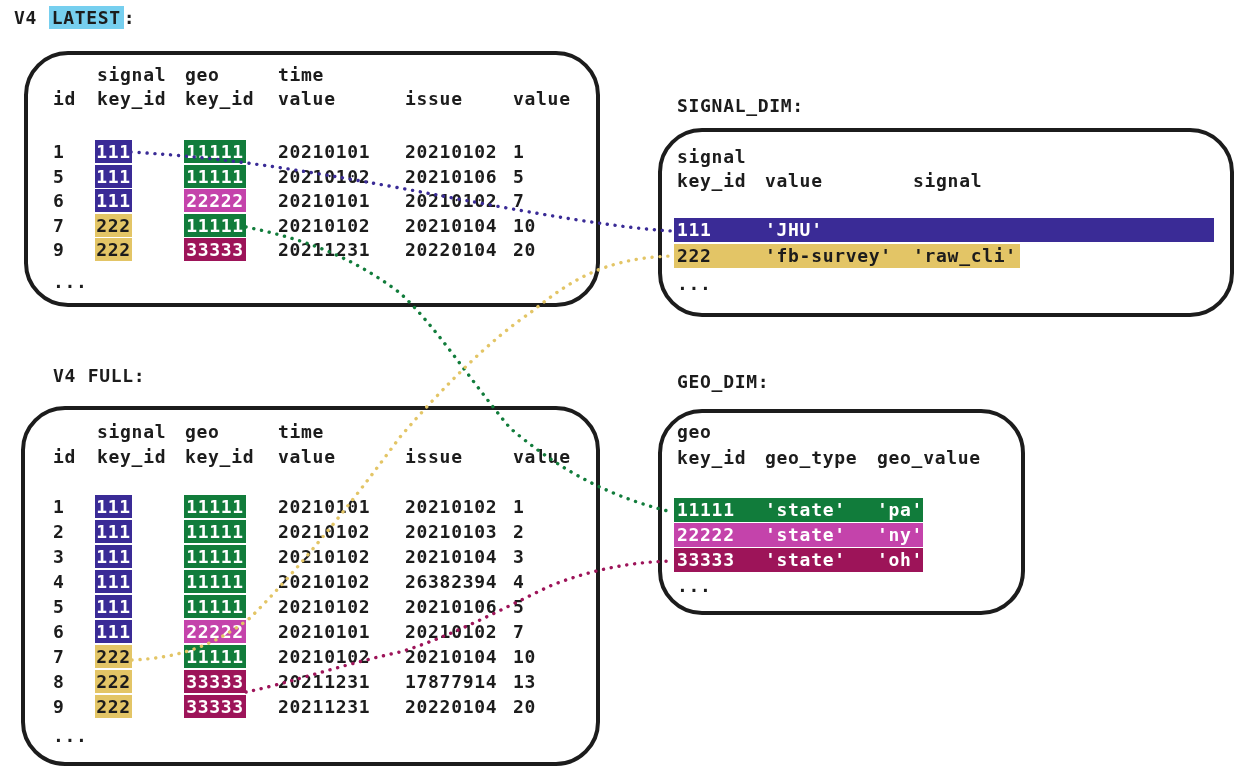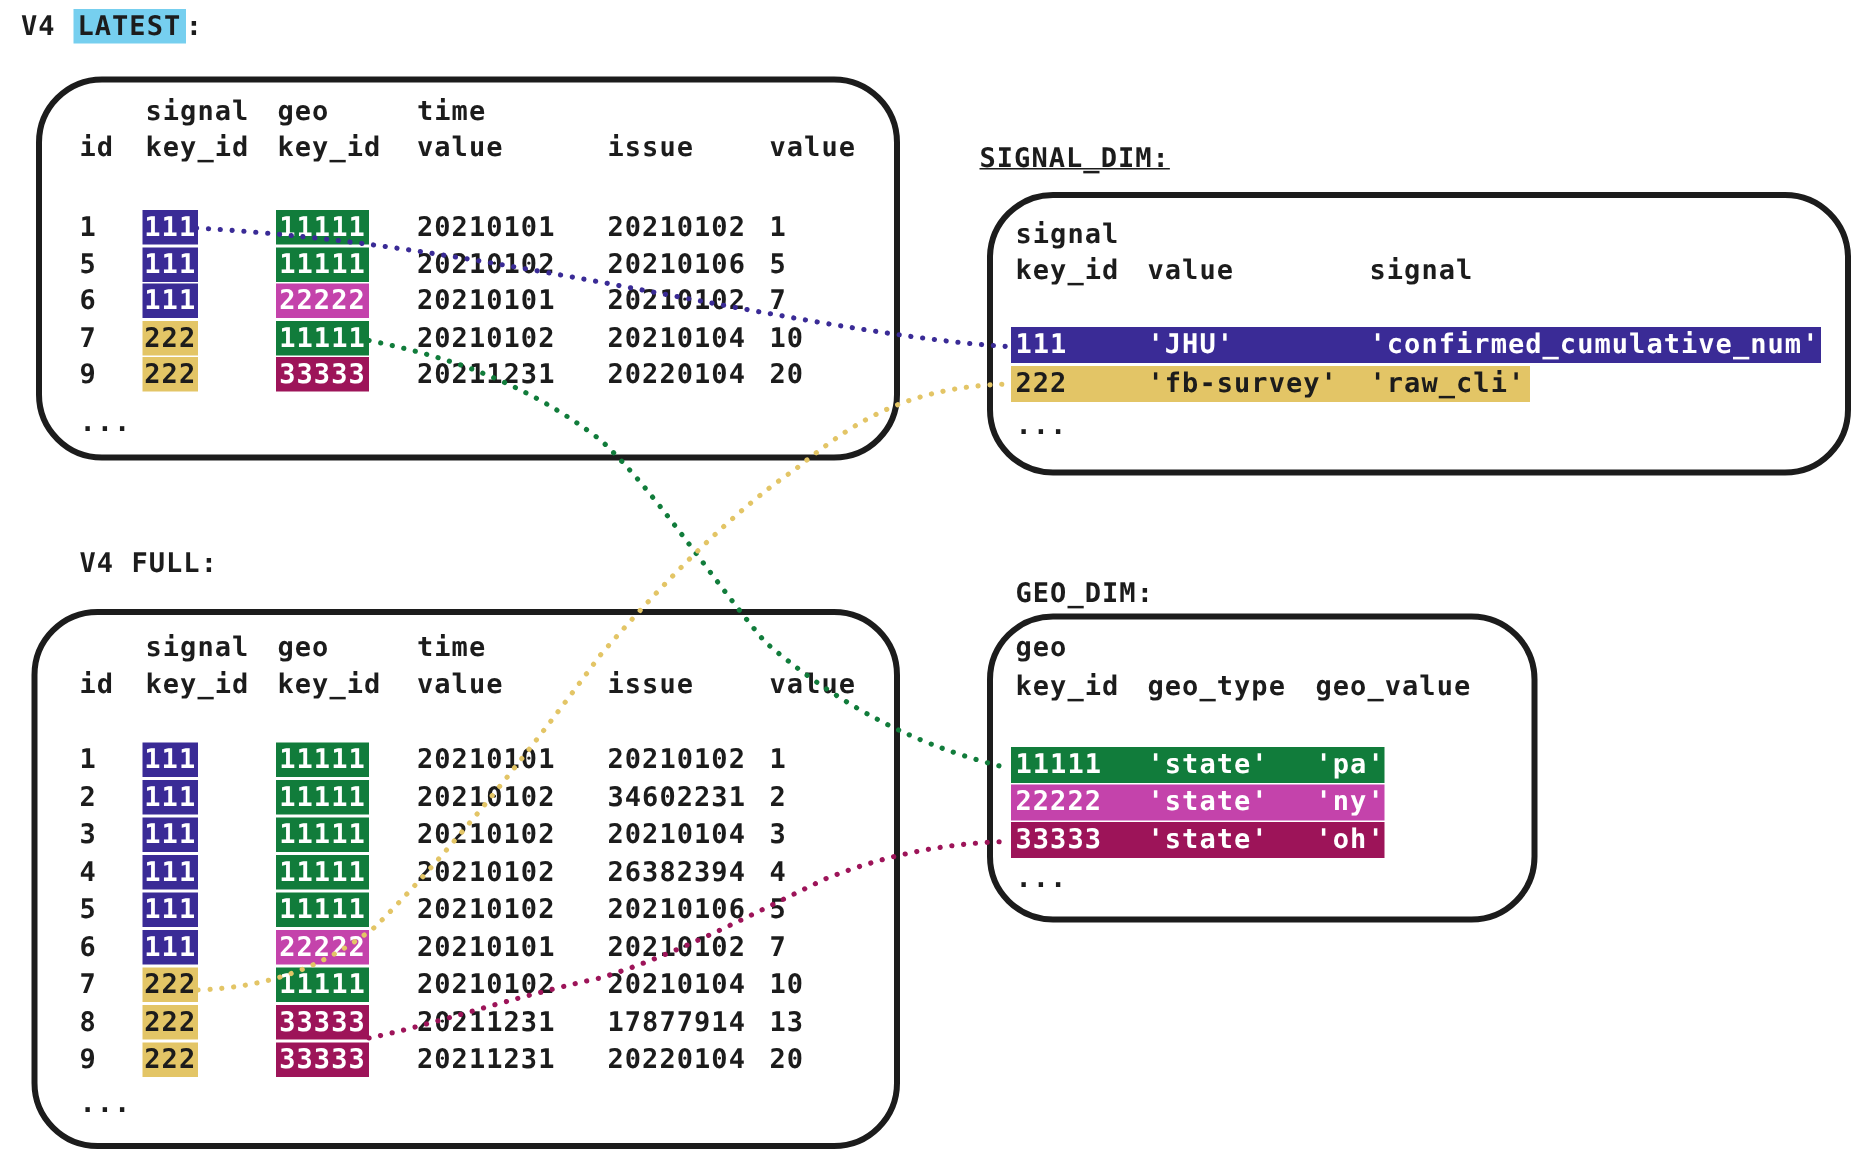--- a/index.html
+++ b/index.html
@@ -33,7 +33,7 @@
 
   <div class="label" style="left:14px;top:6px;"><span>V4 </span><span class="hl">LATEST</span><span>:</span></div>
   <div class="label" style="left:53px;top:364px;"><span>V4 </span><span>FULL:</span></div>
-  <div class="label" style="left:653px;top:94px;text-decoration:underline;">SIGNAL_DIM:</div>
+  <div class="label" style="left:677px;top:94px;">SIGNAL_DIM:</div>
   <div class="label" style="left:677px;top:384px;">GEO_DIM:</div>
 
   <div class="hline" style="top:63px;">

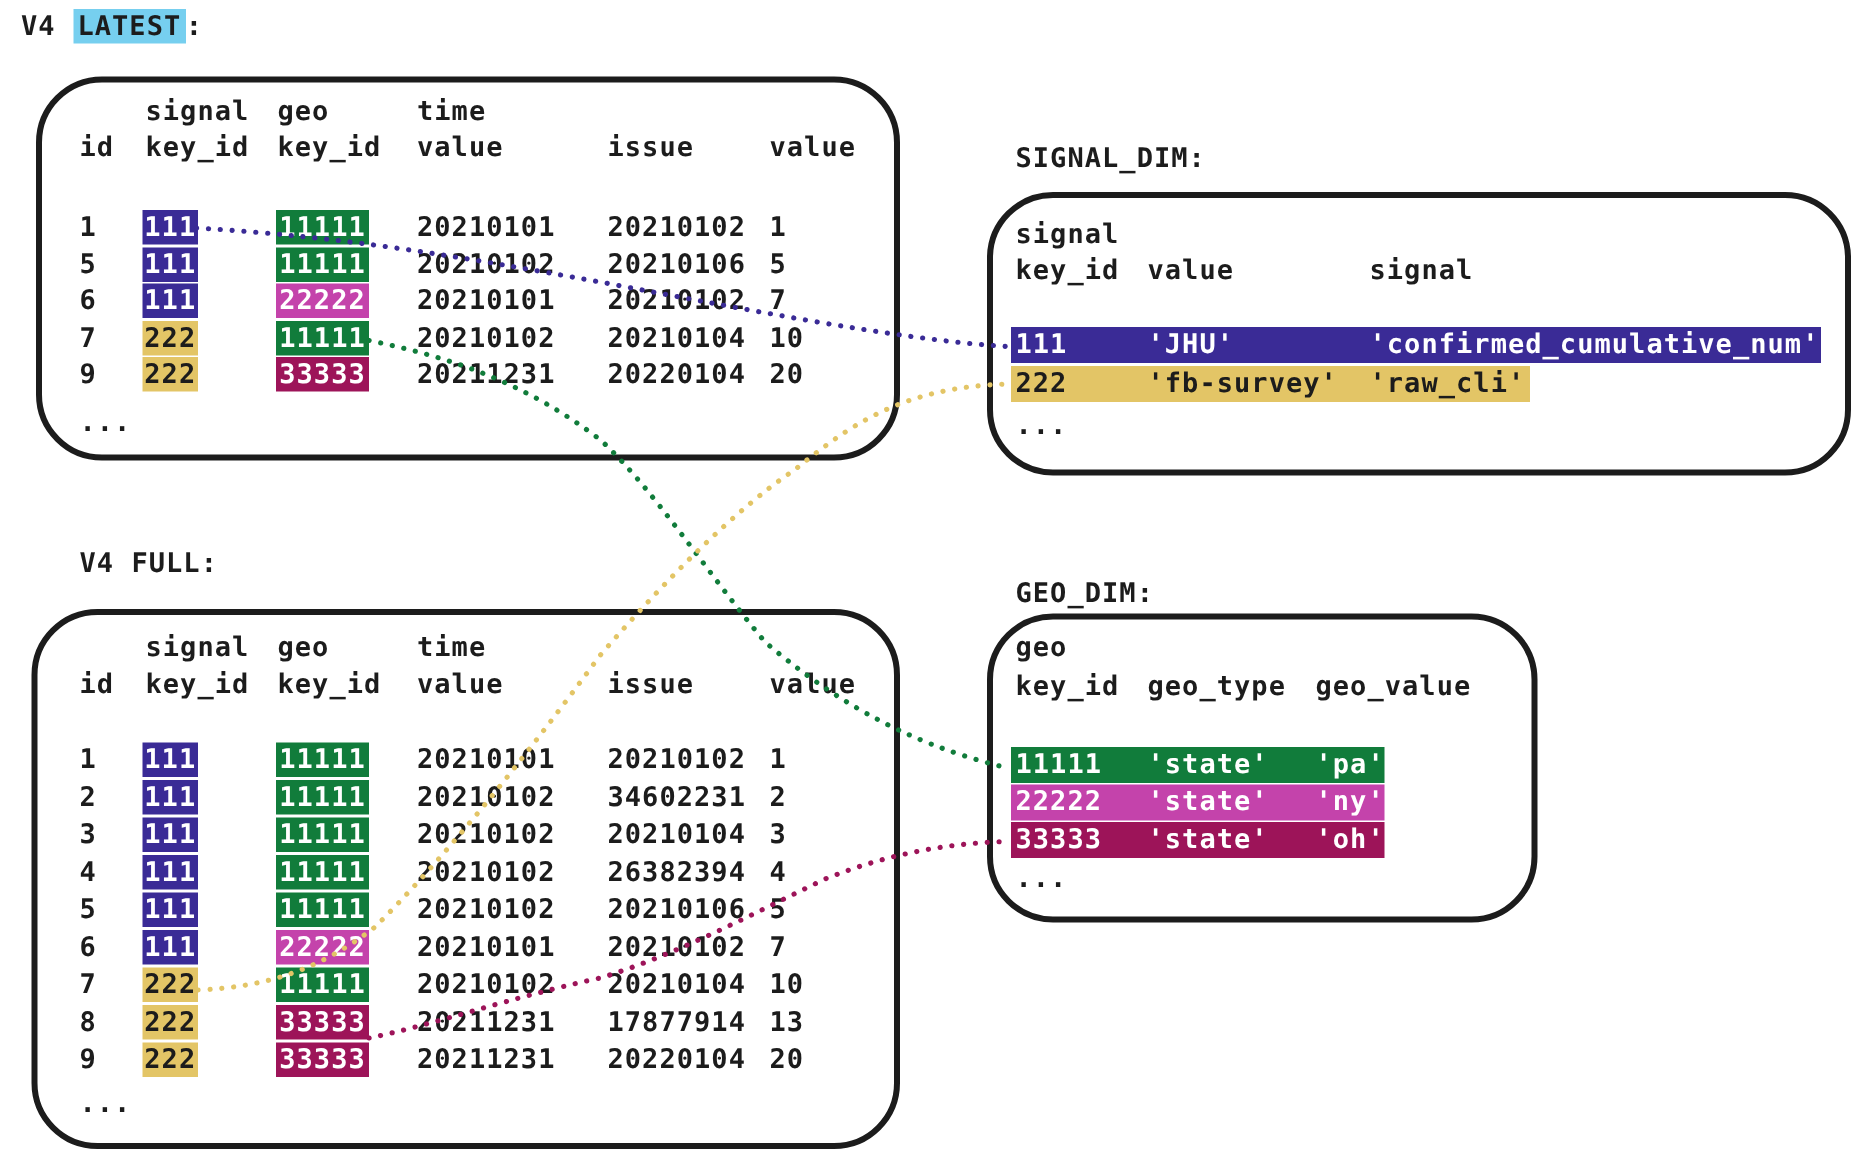--- a/index.html
+++ b/index.html
@@ -195,7 +195,6 @@
       <div class="bar" style="left: 674px; top: 218px; width: 540px; background: rgb(58, 43, 150); color: rgb(255, 255, 255);">
         <span class="plain" style="left: 3px; top: 0px;">111</span>
         <span class="plain" style="left: 91px; top: 0px;">'JHU'</span>
-        <span class="plain" style="left: 239px; top: 0px;">'confirmed_cumulative_num'</span>
       </div>
       <div class="bar" style="left: 674px; top: 244px; width: 346px; background: rgb(227, 197, 102); color: rgb(28, 28, 28);">
         <span class="plain" style="left: 3px; top: 0px;">222</span>

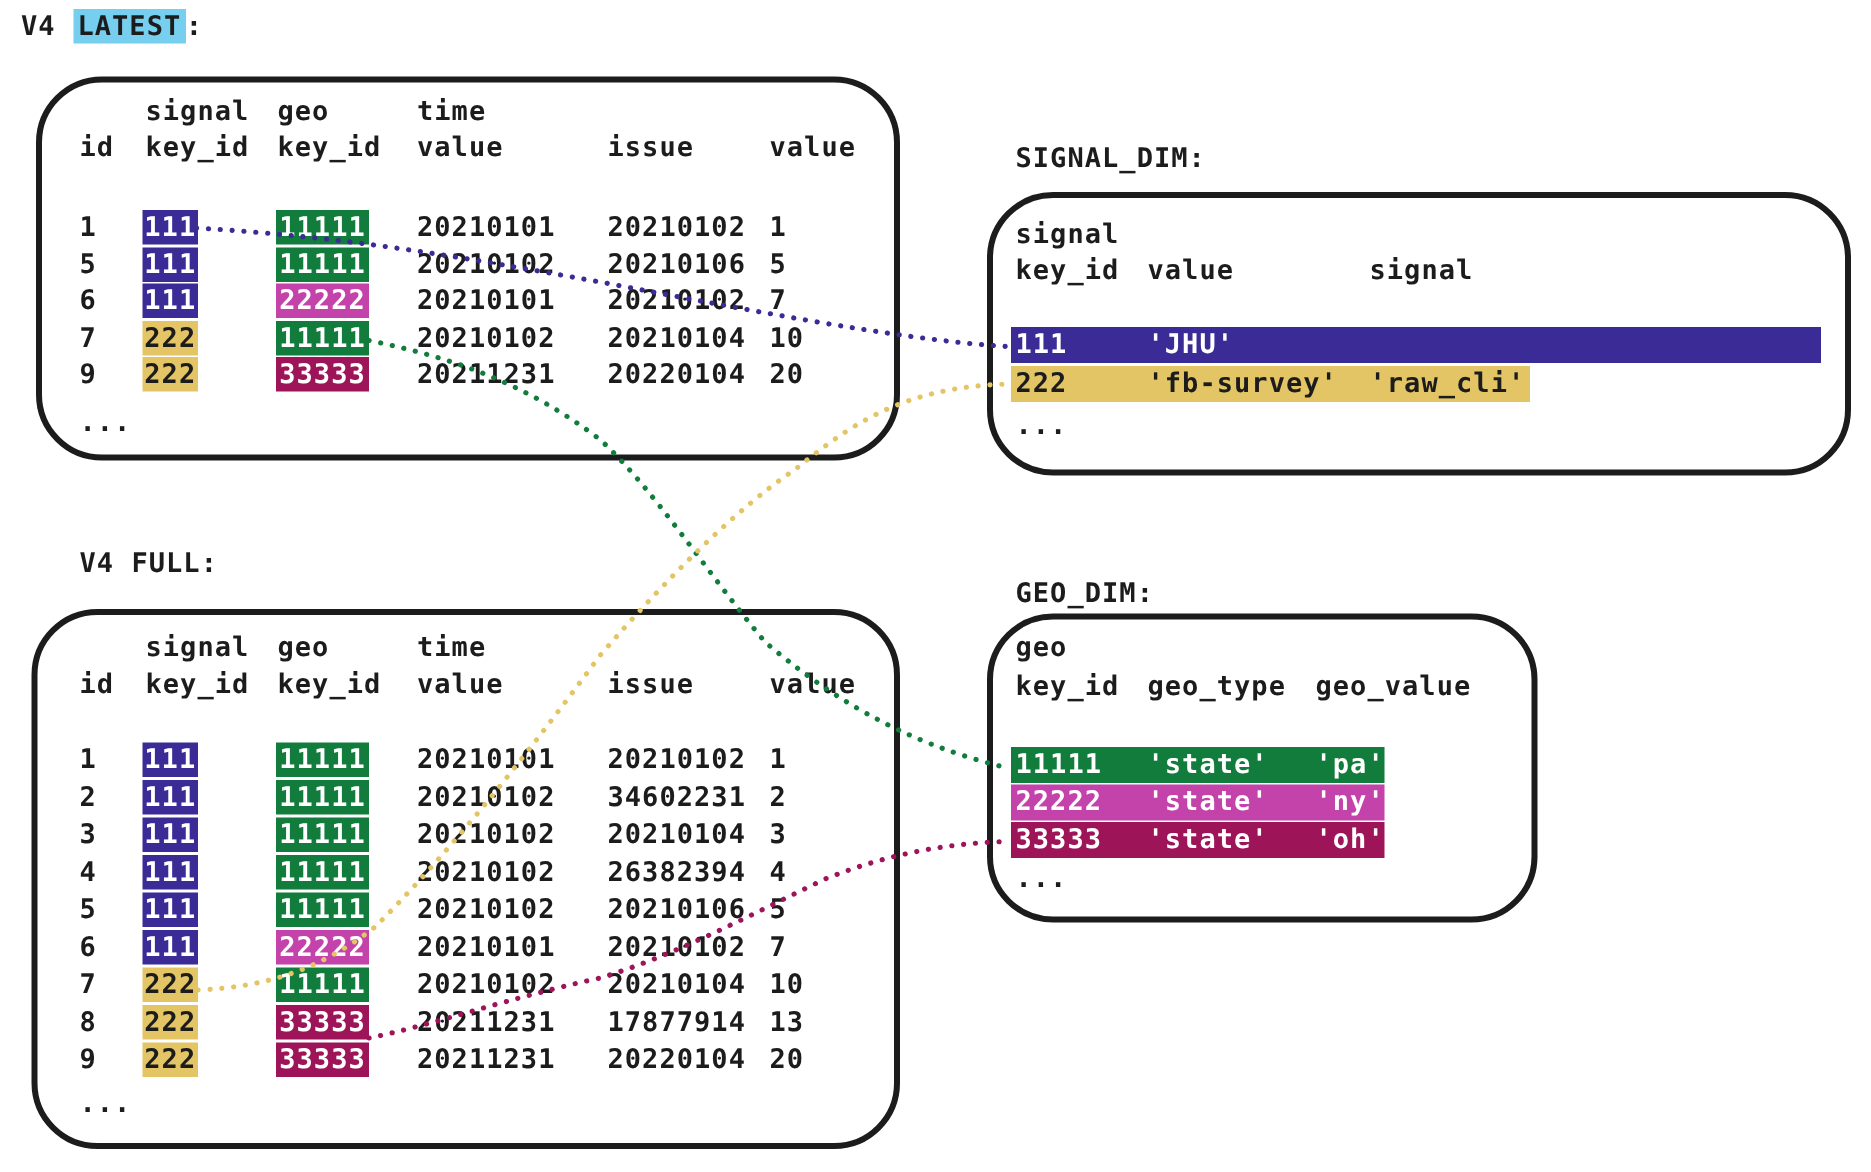--- a/index.html
+++ b/index.html
@@ -34,7 +34,7 @@
   <div class="label" style="left:14px;top:6px;"><span>V4 </span><span class="hl">LATEST</span><span>:</span></div>
   <div class="label" style="left:53px;top:364px;"><span>V4 </span><span>FULL:</span></div>
   <div class="label" style="left:677px;top:94px;">SIGNAL_DIM:</div>
-  <div class="label" style="left:677px;top:384px;">GEO_DIM:</div>
+  <div class="label" style="left:677px;top:370px;">GEO_DIM:</div>
 
   <div class="hline" style="top:63px;">
     <span class="plain" style="left:97px;">signal</span>

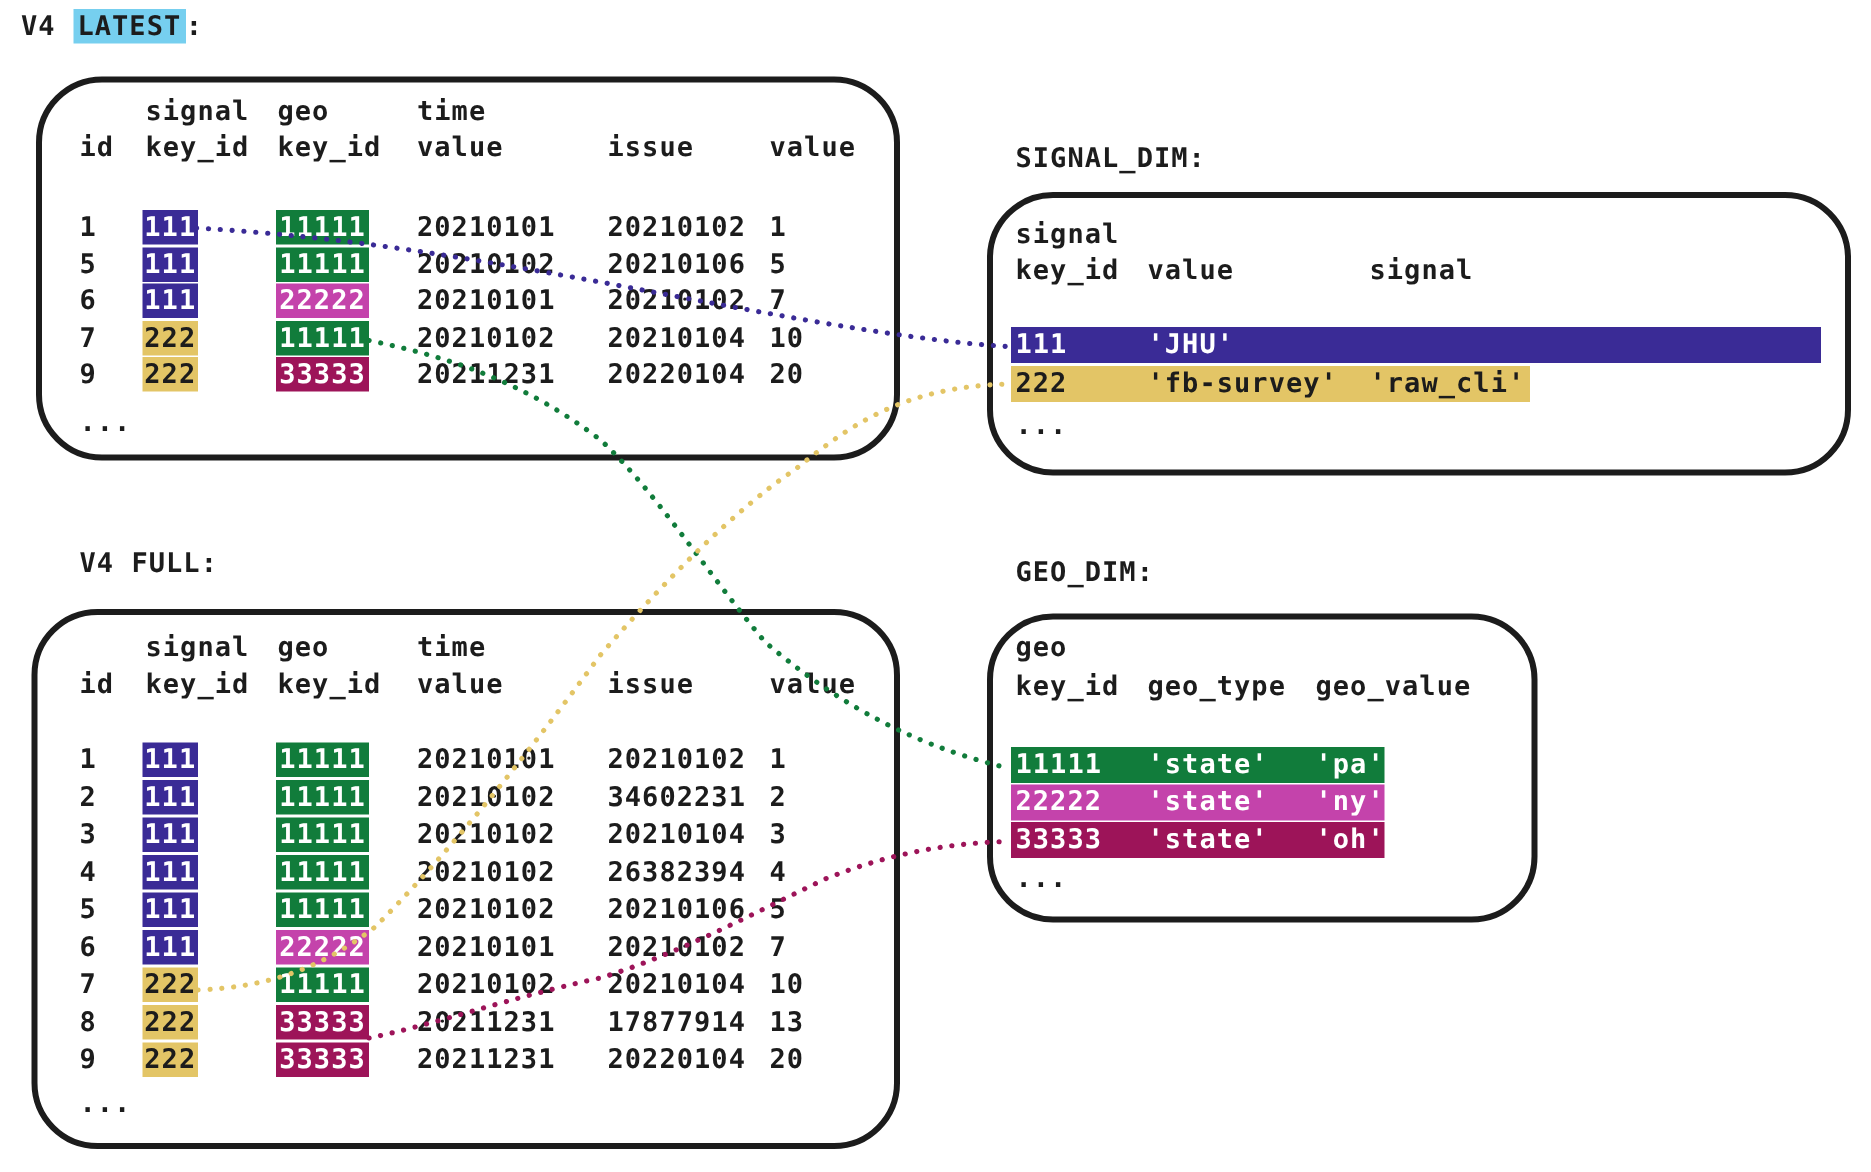--- a/index.html
+++ b/index.html
@@ -121,7 +121,7 @@
         <span class="kcell" style="left: 95px; width: 37px; height: 23px; line-height: 23px; color: rgb(255, 255, 255); background: rgb(58, 43, 150);">111</span>
         <span class="kcell" style="left: 184px; width: 62px; height: 23px; line-height: 23px; color: rgb(255, 255, 255); background: rgb(17, 124, 59);">11111</span>
         <span class="plain" style="left: 278px;">20210102</span>
-        <span class="plain" style="left: 405px;">34602231</span>
+        <span class="plain" style="left: 405px;">20210103</span>
         <span class="plain" style="left: 513px;">2</span>
       </div>
       <div class="trow" style="top: 545px;">

